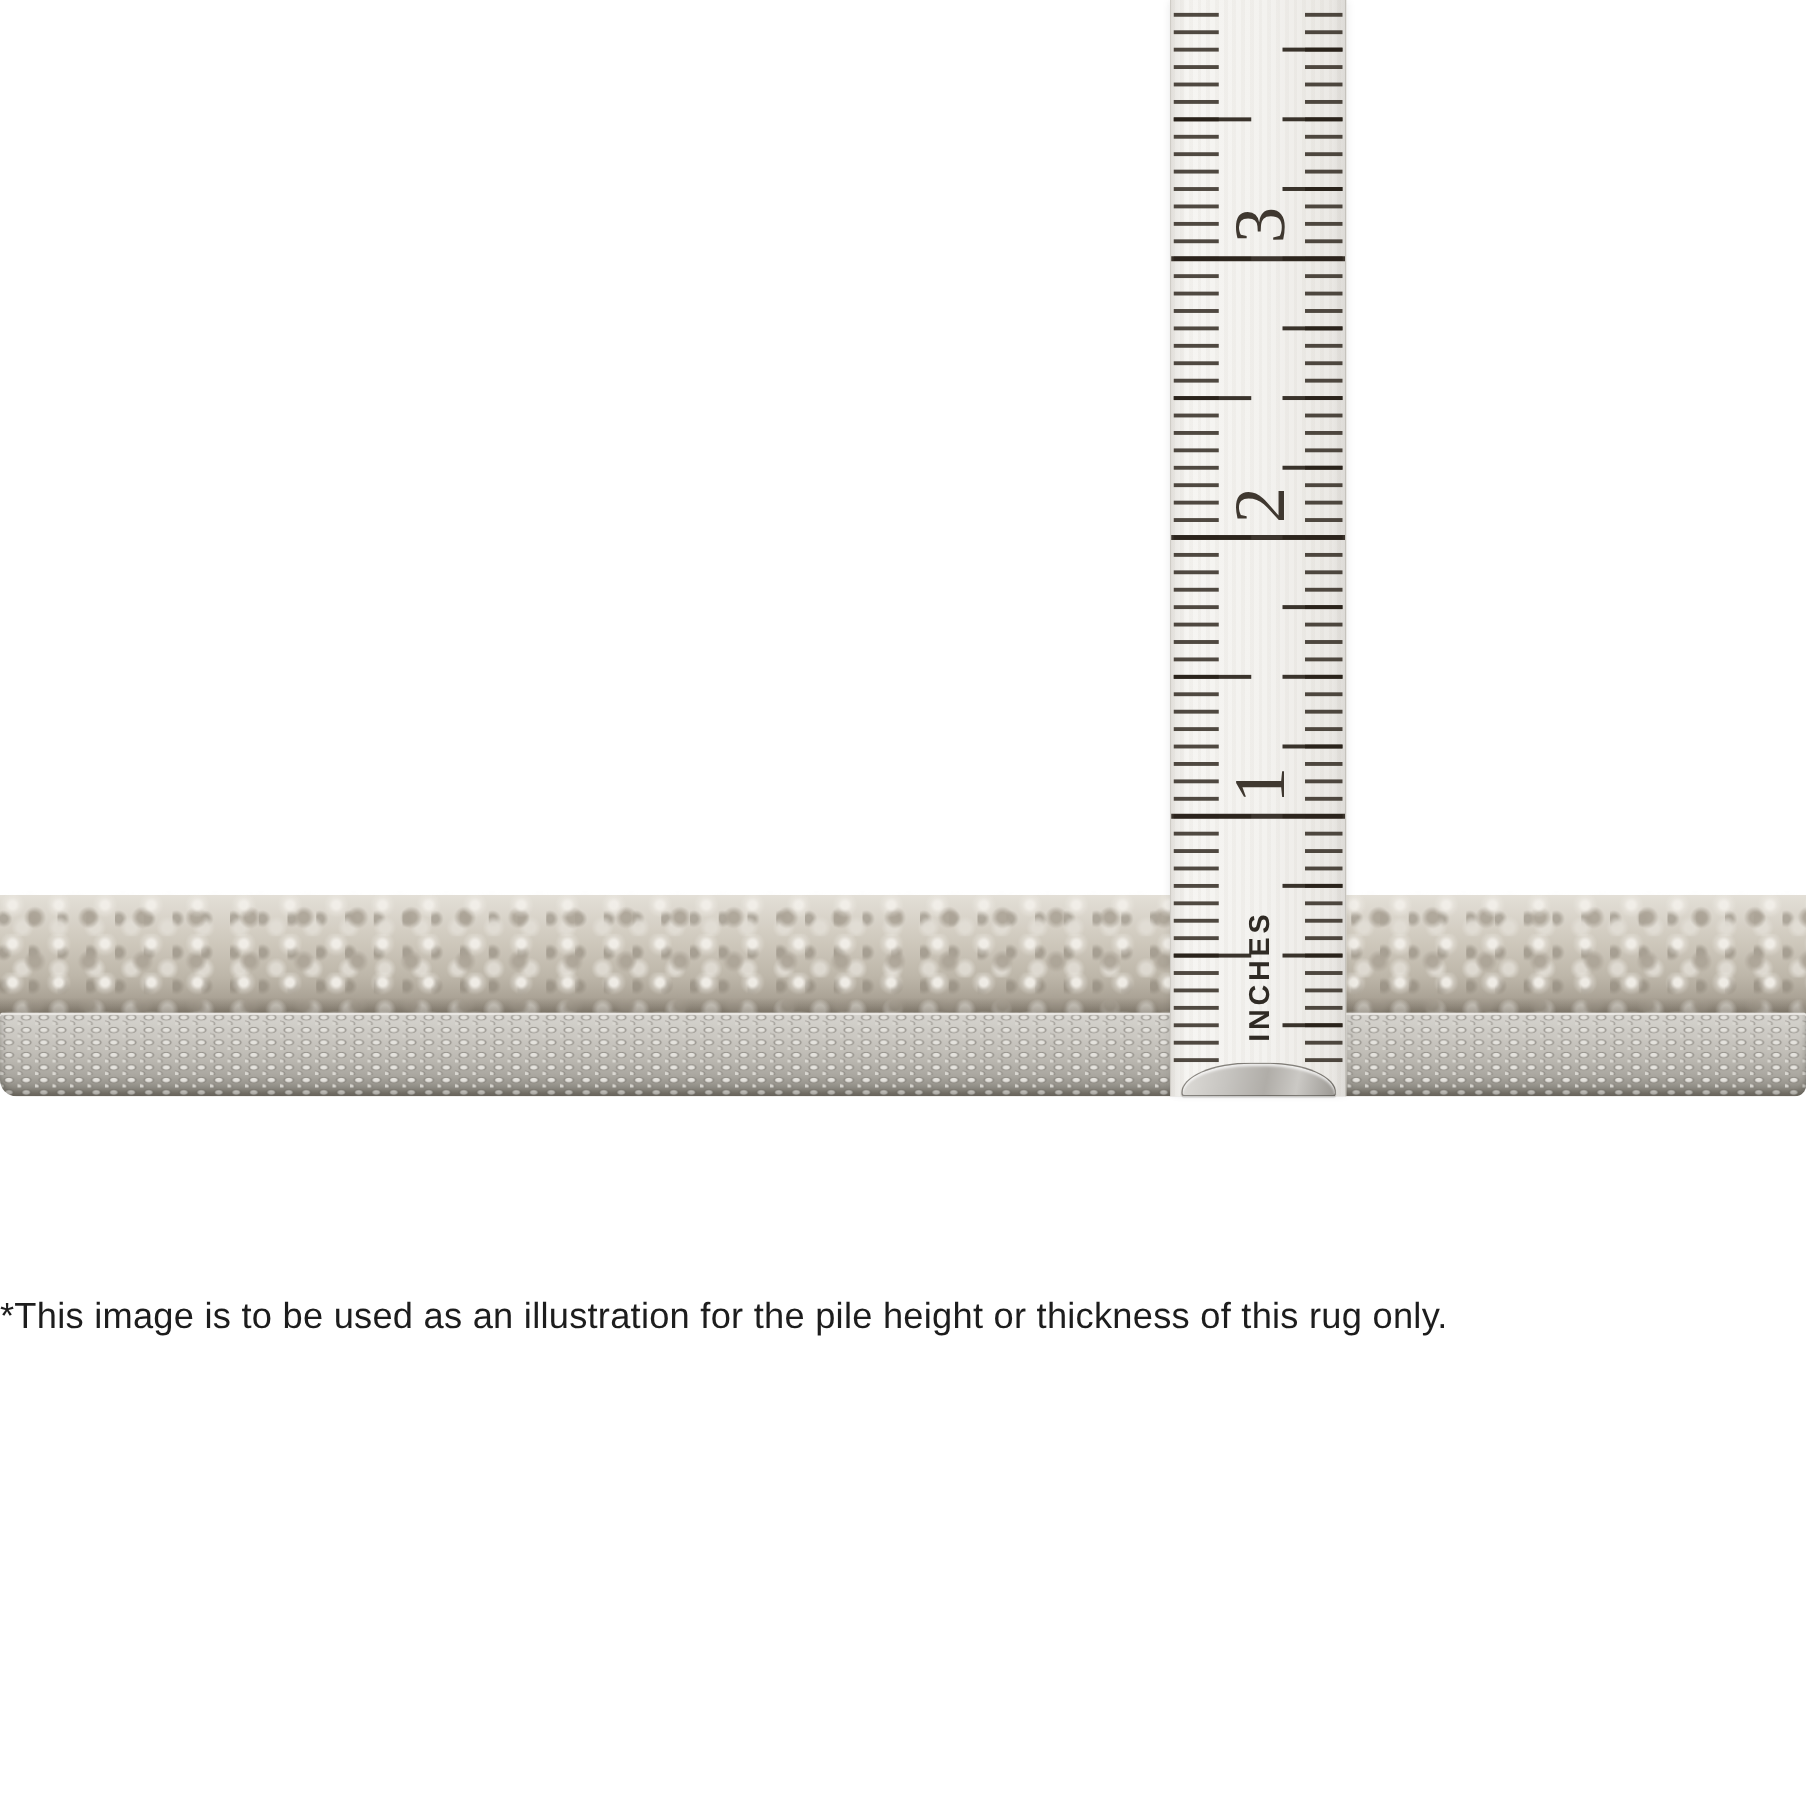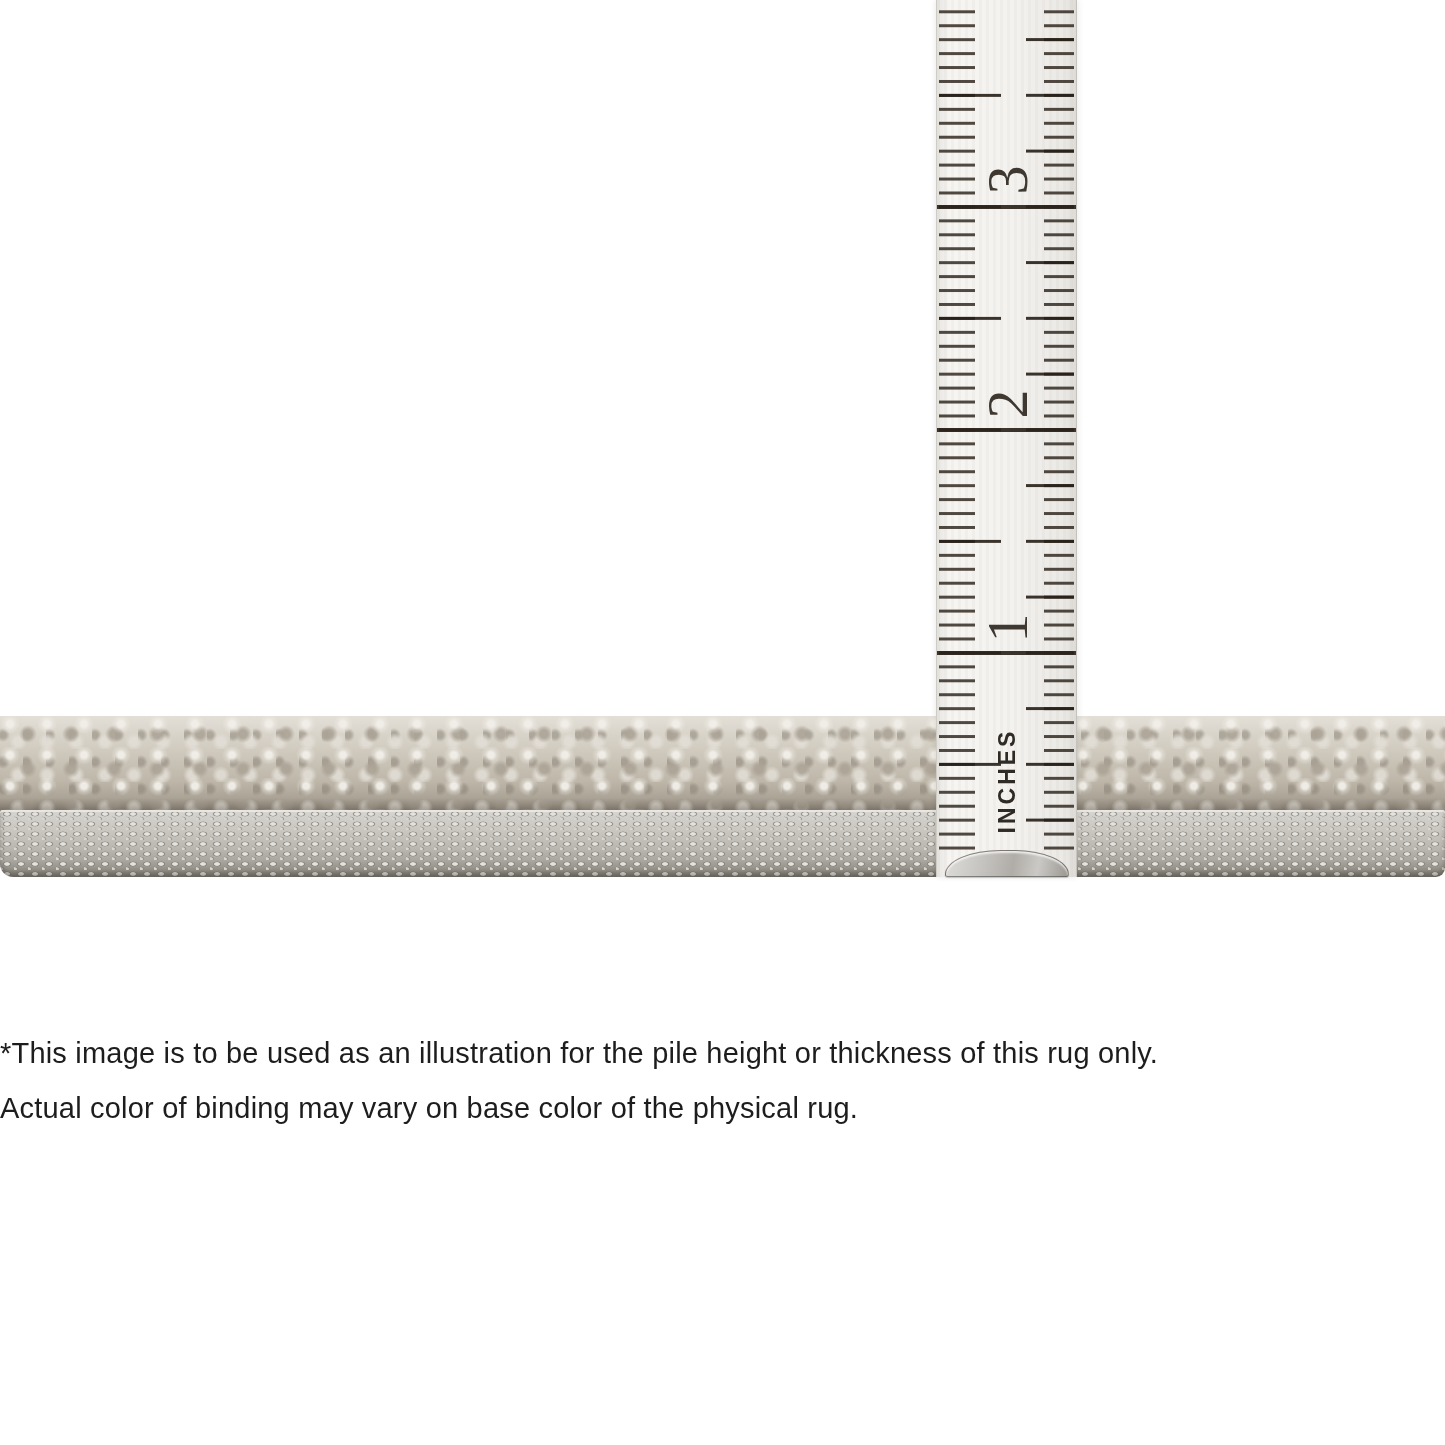--- a/index.html
+++ b/index.html
@@ -151,7 +151,6 @@
 
   <div class="caption">
     <div class="caption-line">*This image is to be used as an illustration for the pile height or thickness of this rug only.</div>
-    <div class="caption-line">Actual color of binding may vary on base color of the physical rug.</div>
   </div>
 
 </div>

